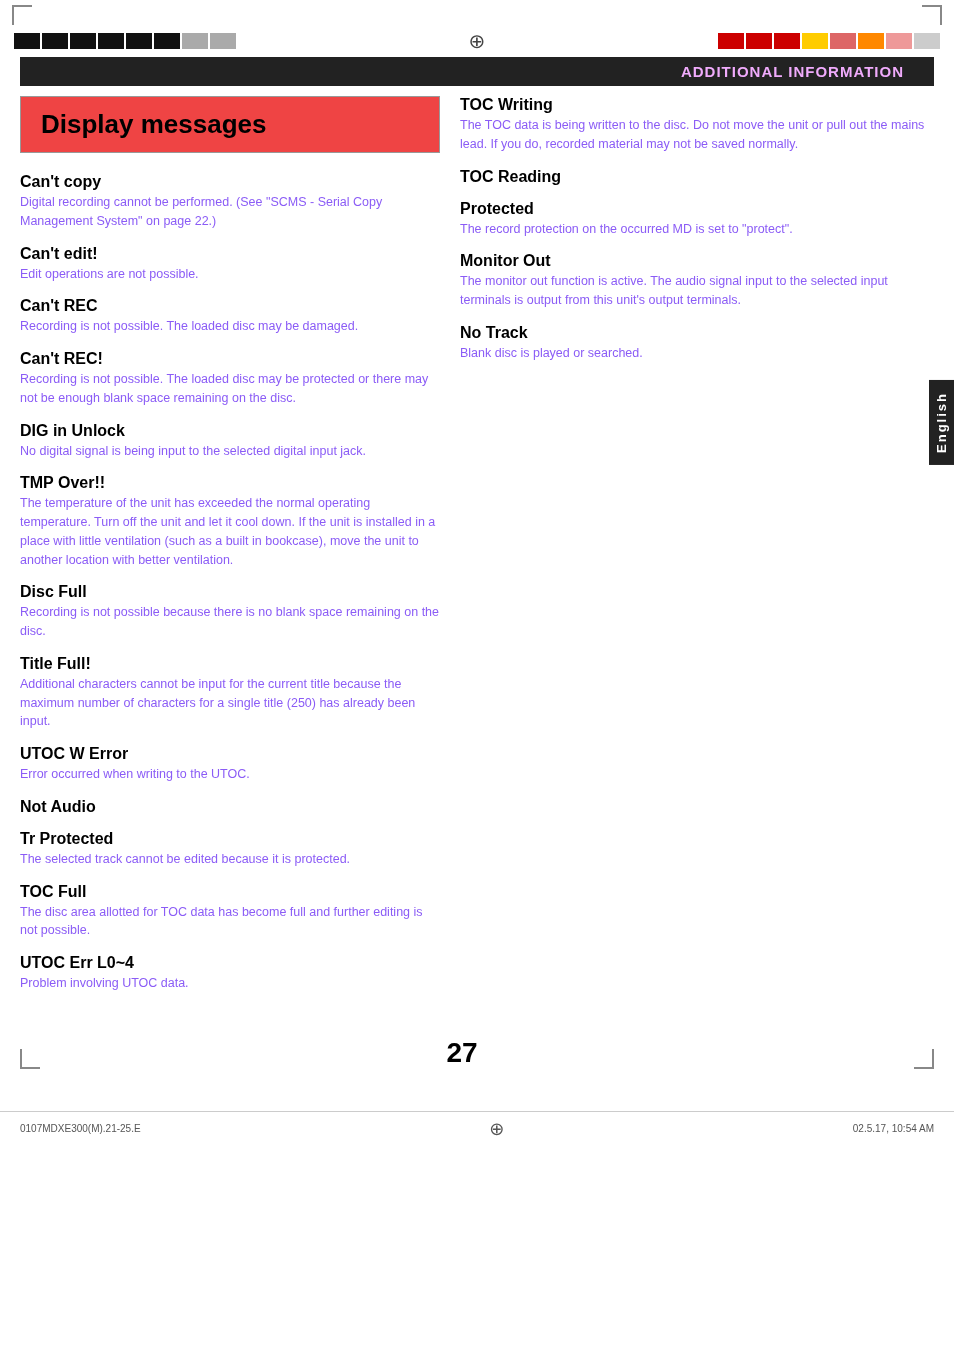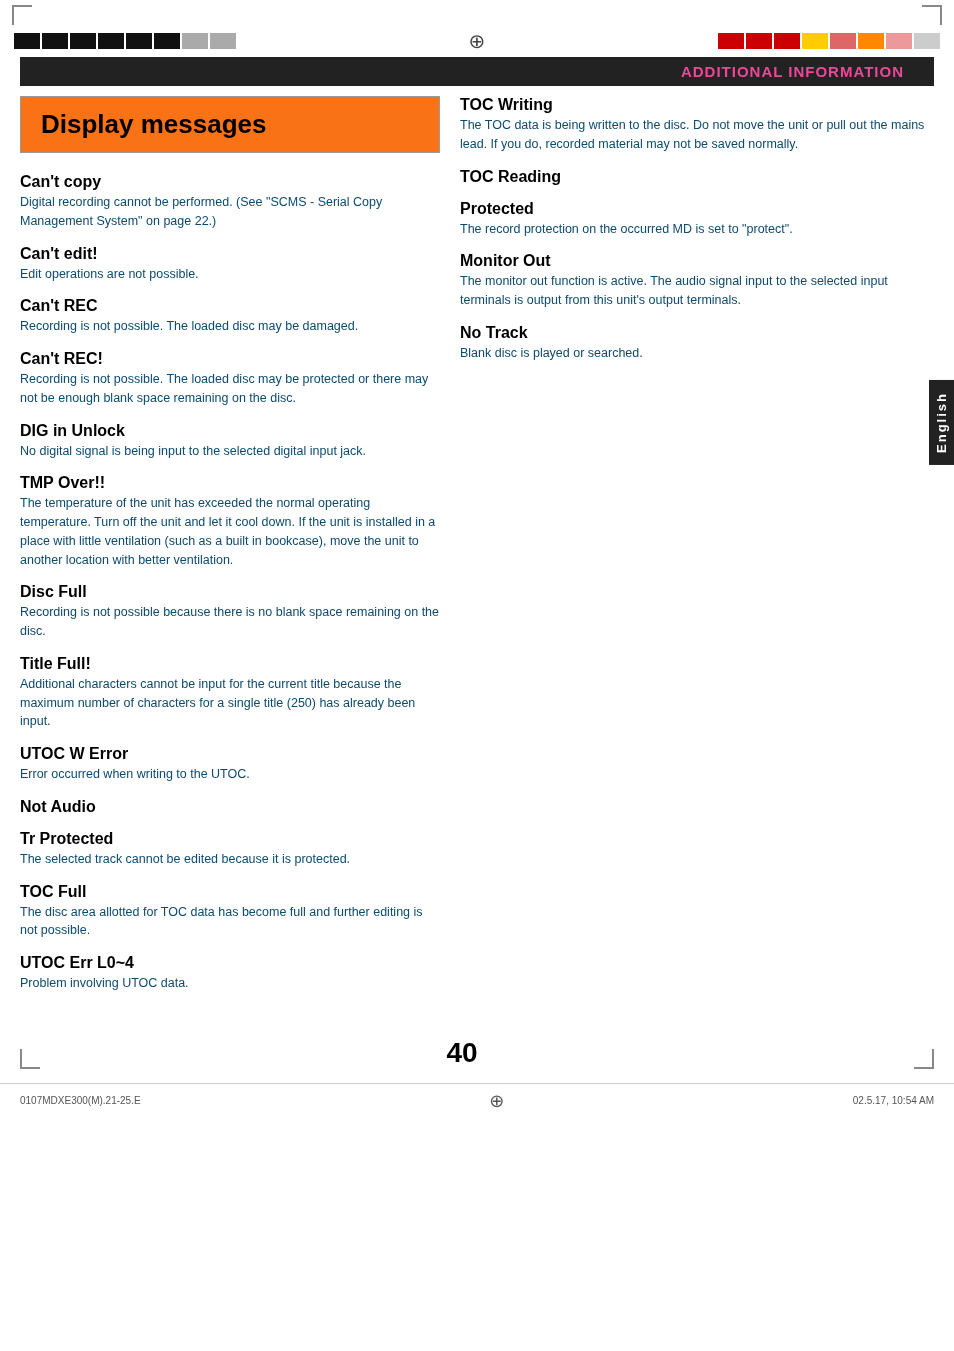--- a/index.html
+++ b/index.html
@@ -16,7 +16,7 @@
     
     .page-header {
       background: #222;
-      color: #ec4899;
+      color: #f0abfc;
       text-align: right;
       padding: 6px 30px;
       font-size: 15px;

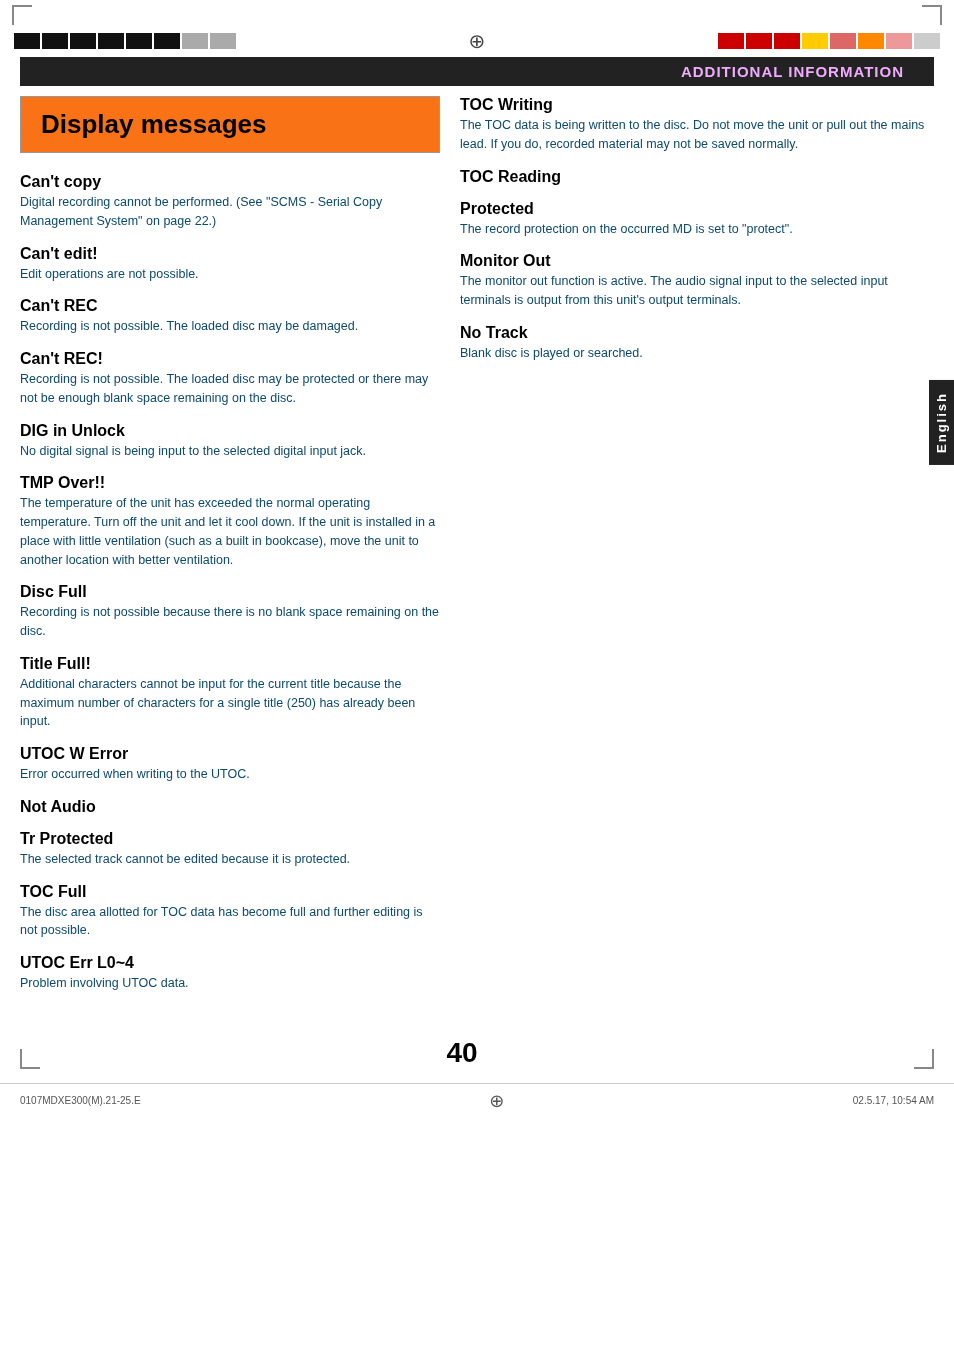--- a/index.html
+++ b/index.html
@@ -46,7 +46,7 @@
 
     
     .section-title-box {
-      background: #f97316;
+      background: #ef4444;
       border: 1px solid #999;
       padding: 12px 20px;
       margin-bottom: 20px;

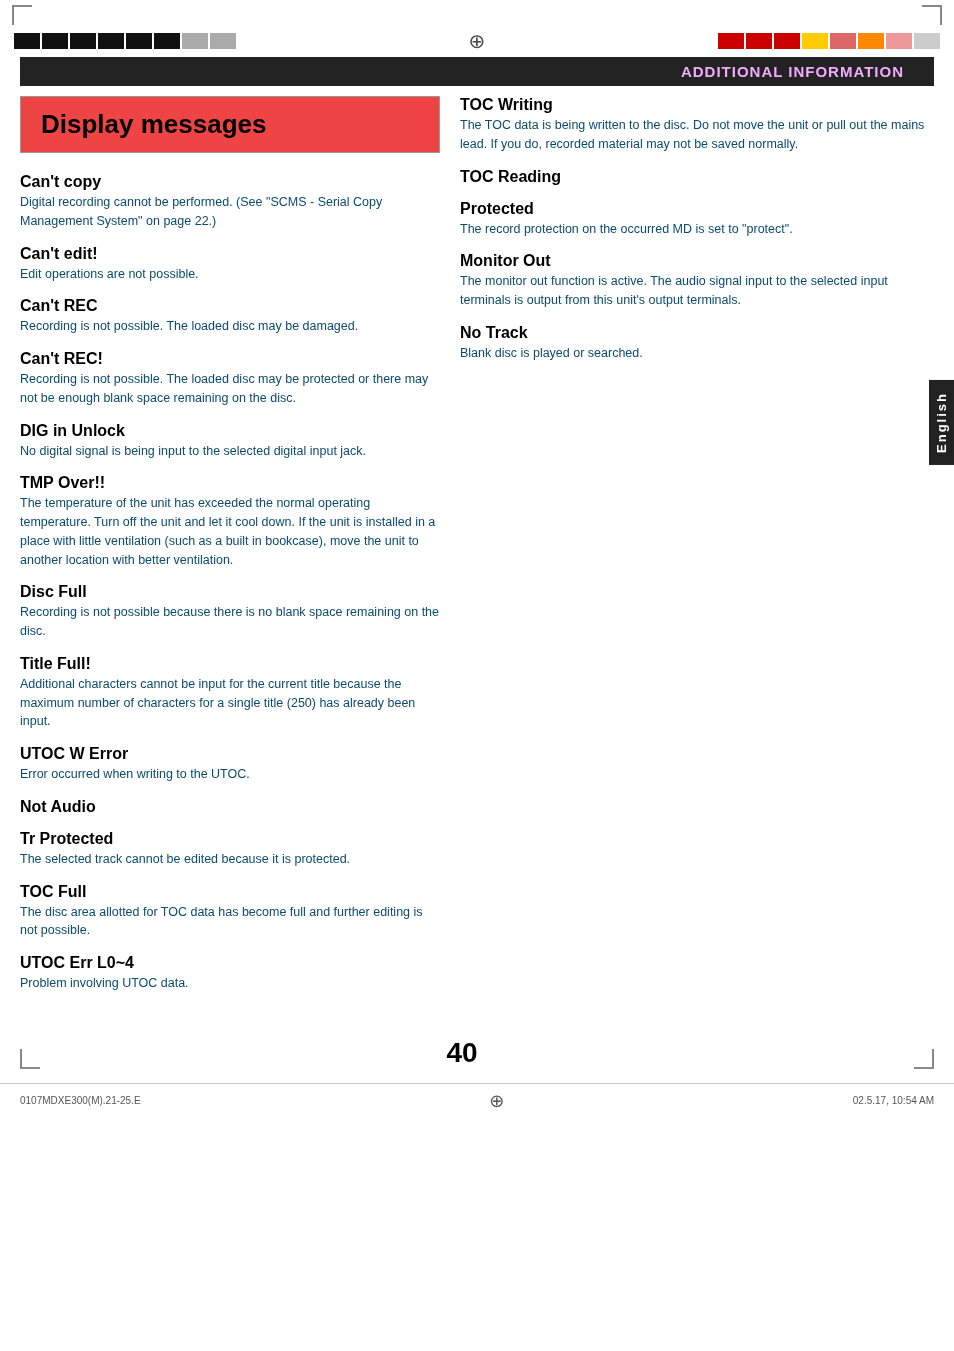--- a/index.html
+++ b/index.html
@@ -69,7 +69,7 @@
     .msg-body {
       font-size: 12.5px;
       line-height: 1.5;
-      color: #0c4a6e;
+      color: #8b5cf6;
     }
 
     

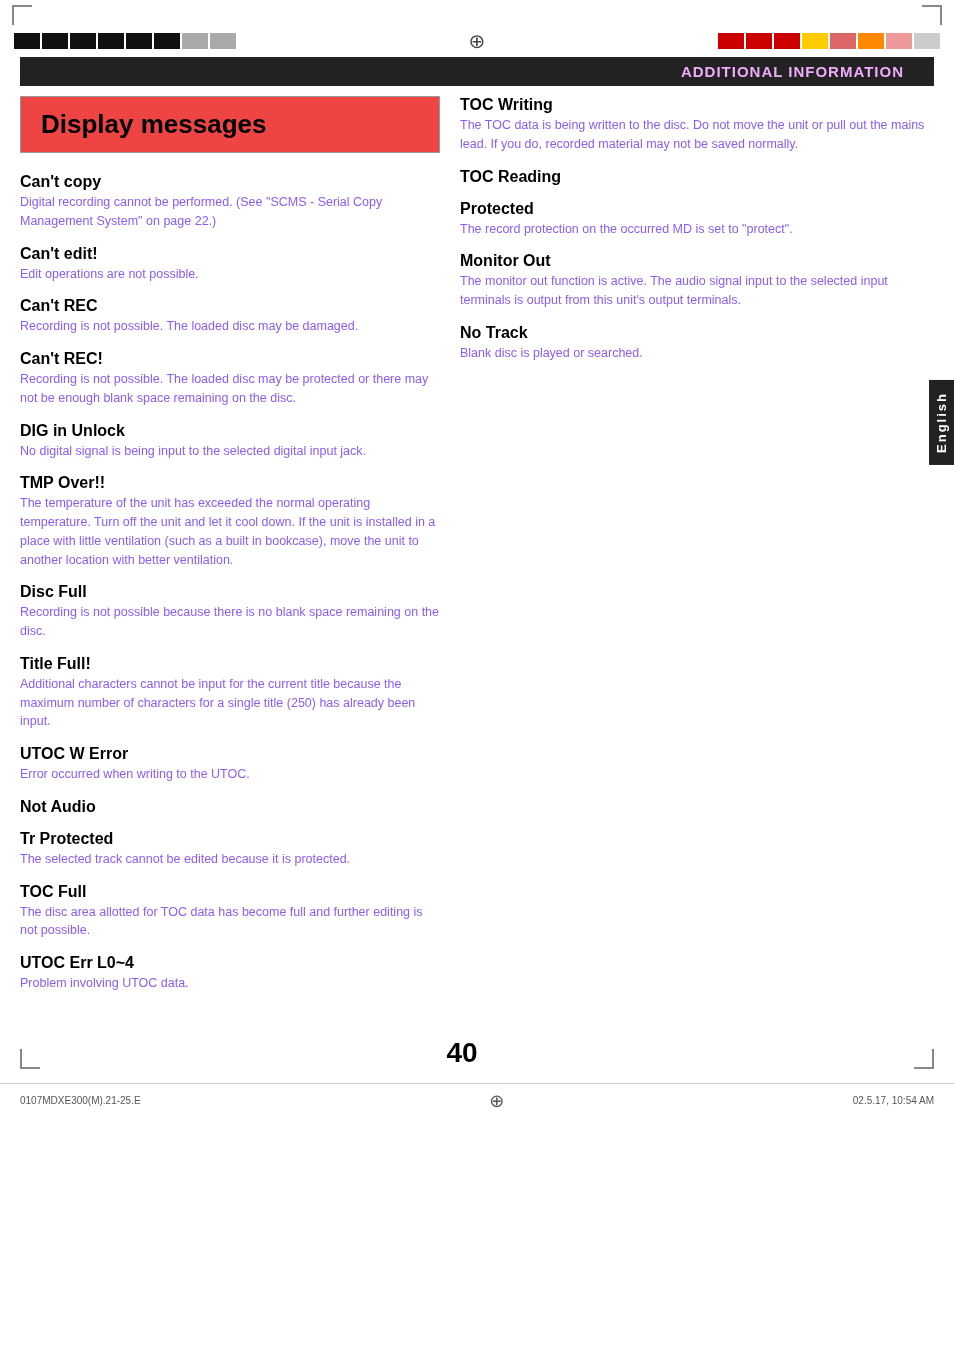--- a/index.html
+++ b/index.html
@@ -306,7 +306,7 @@
 
 <div style="display:flex; justify-content:space-between; align-items:flex-end; padding: 0 20px 10px 20px;">
   <div class="corner-BL"></div>
-  <div class="page-number">40</div>
+  <div class="page-number">27</div>
   <div class="corner-BR"></div>
 </div>
 

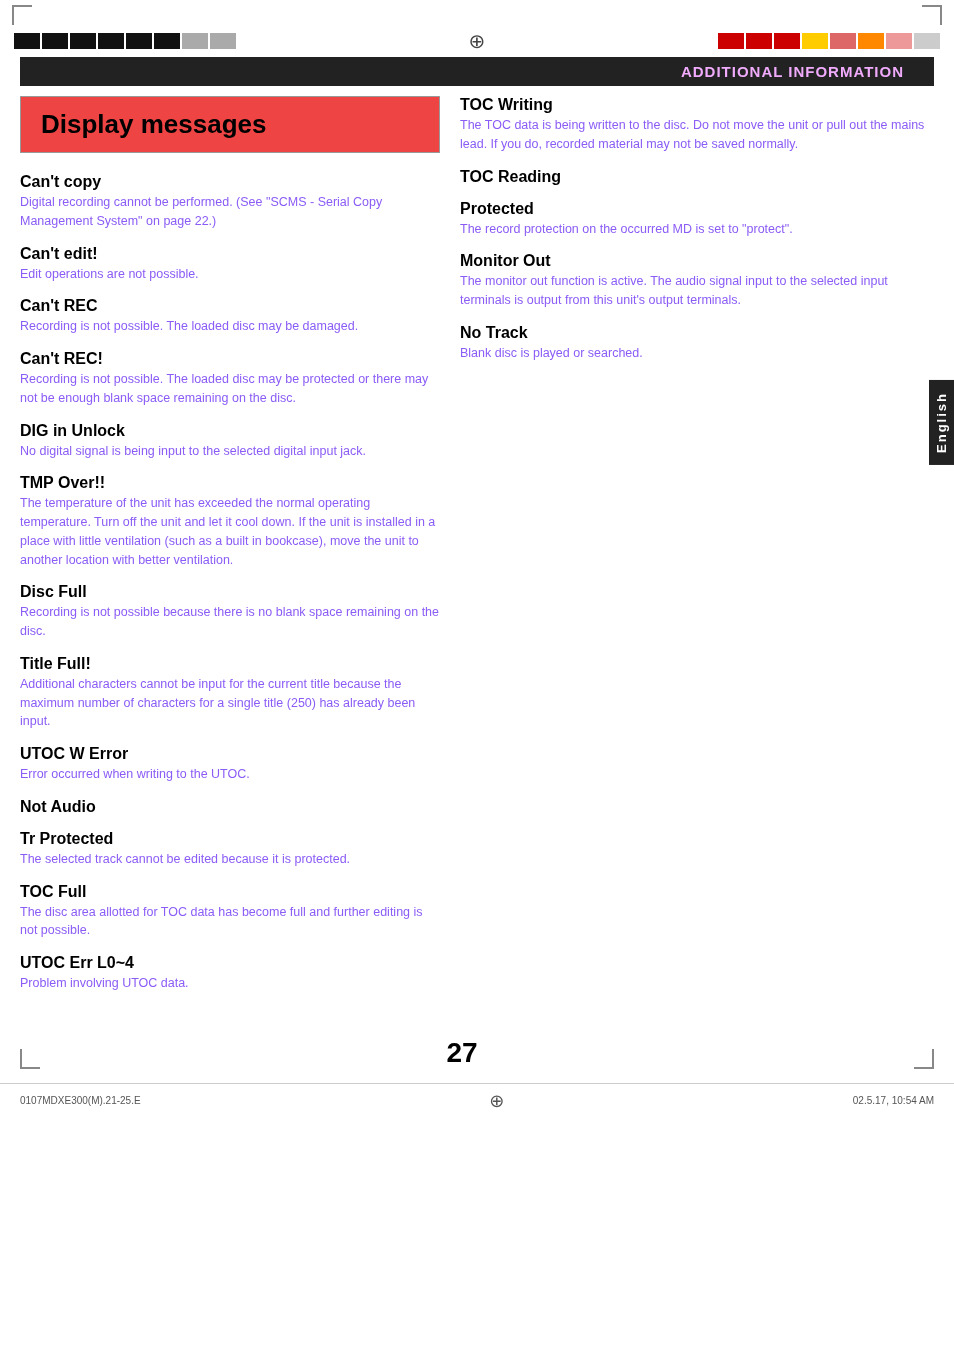--- a/index.html
+++ b/index.html
@@ -95,7 +95,7 @@
       justify-content: space-between;
       padding: 6px 20px;
       border-top: 1px solid #ccc;
-      margin-top: 4px;
+      margin-top: 32px;
       font-size: 10px;
       color: #555;
     }

